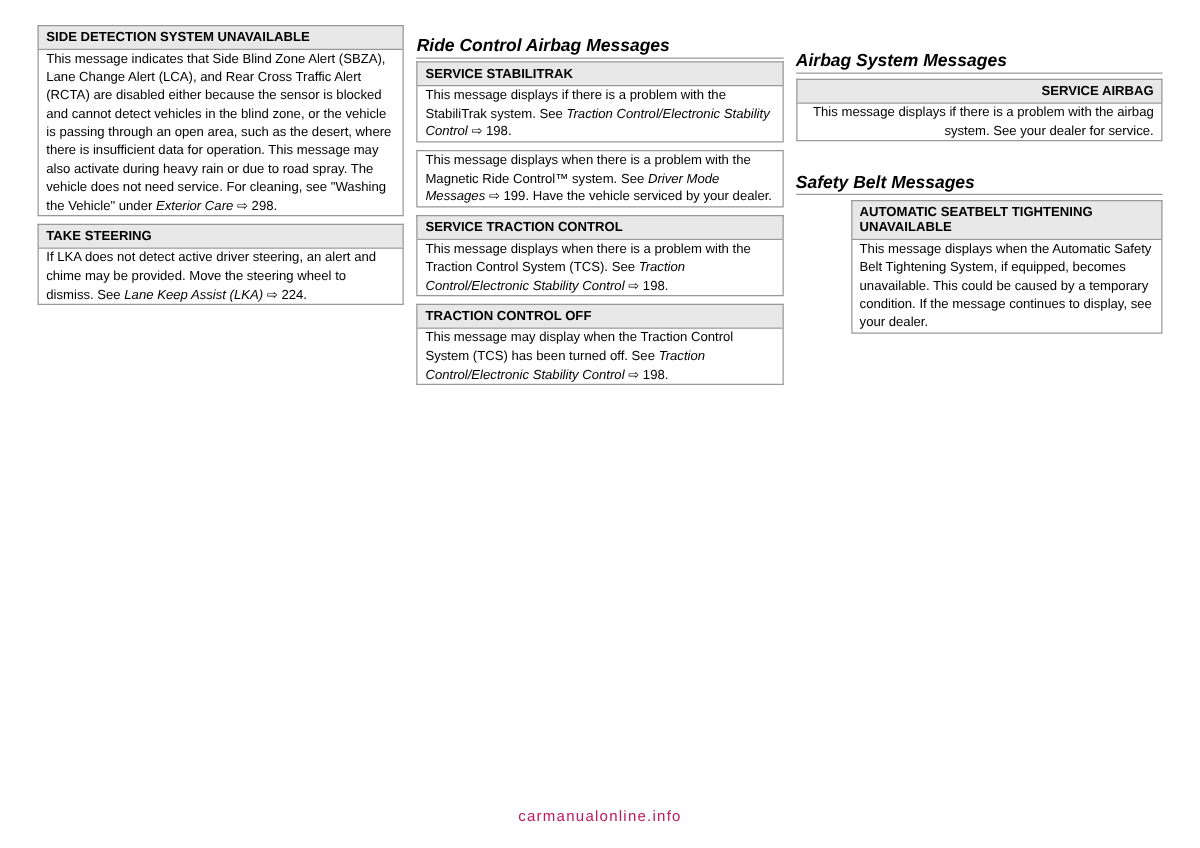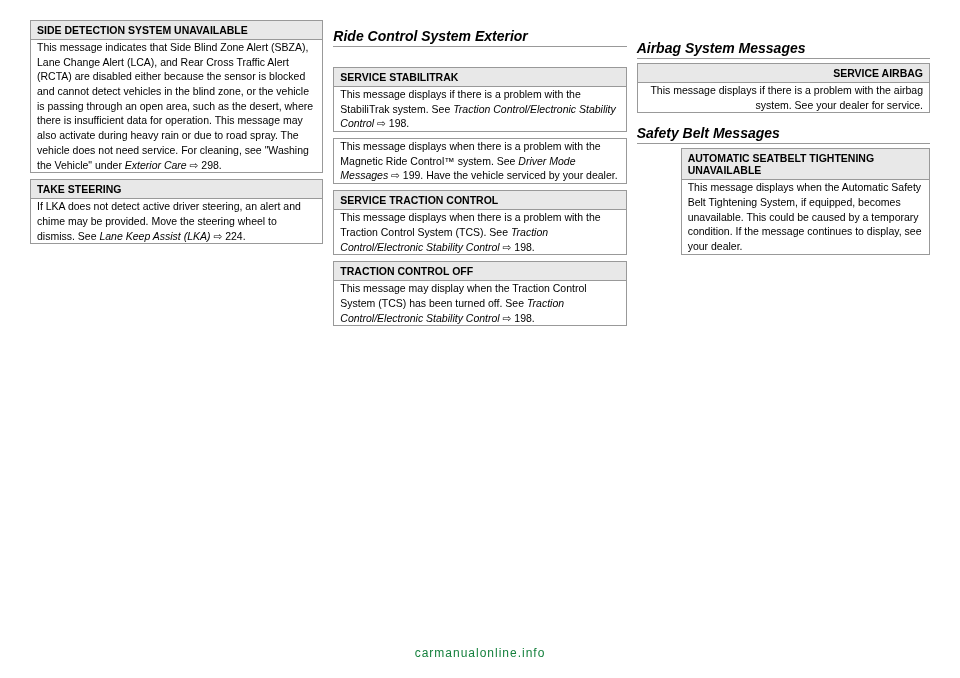--- a/index.html
+++ b/index.html
@@ -118,7 +118,7 @@
 
       <div class="column">
         <div class="italic-header-section">
-          <span class="italic-title">Ride Control System Exterior</span>
+          <span class="italic-title">Ride Control Airbag Messages</span>
         </div>
 
         <div style="margin-top:20px;">

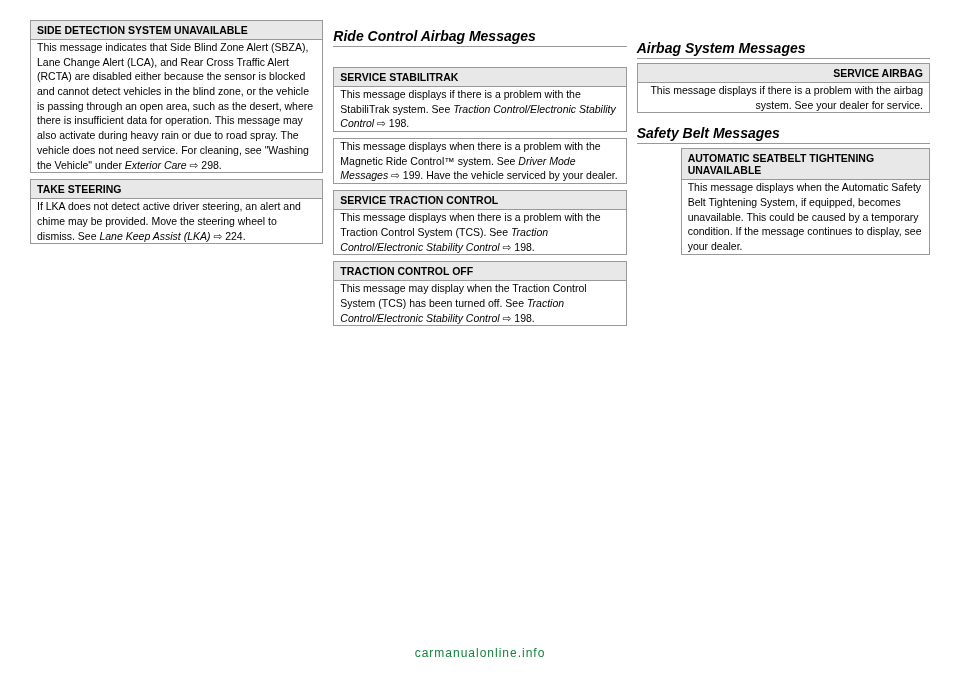--- a/index.html
+++ b/index.html
@@ -121,7 +121,7 @@
           <span class="italic-title">Ride Control Airbag Messages</span>
         </div>
 
-        <div style="margin-top:20px;">
+        <div style="margin-top:2px;">
           <div class="section-header">SERVICE STABILITRAK</div>
           <div class="section-content">
             <p>This message displays if there is a problem with the StabiliTrak system. See <em>Traction Control/Electronic Stability Control</em> ⇨ 198.</p>

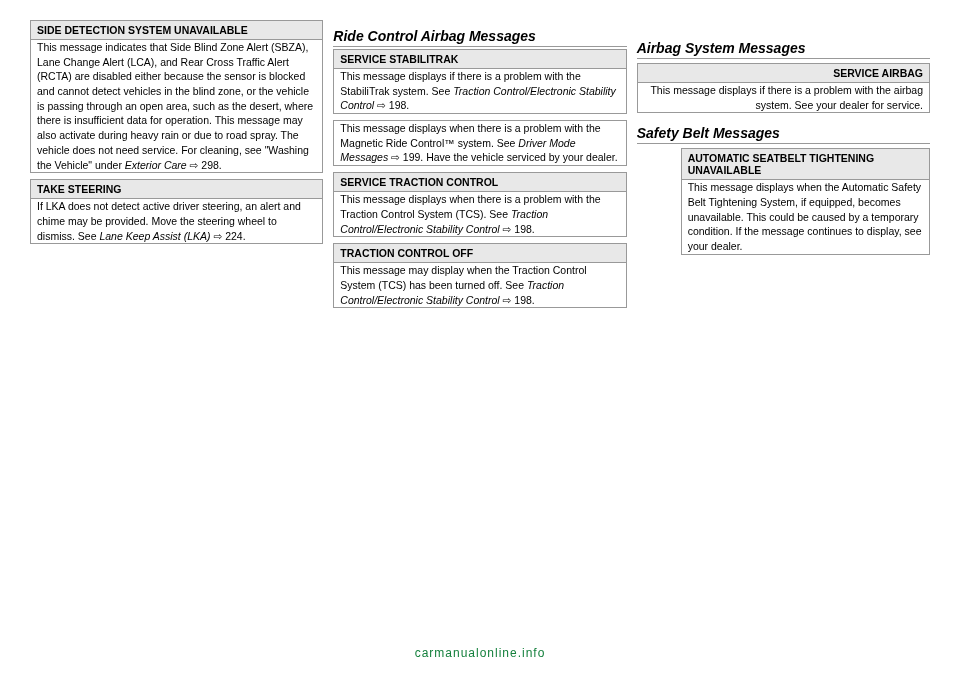--- a/index.html
+++ b/index.html
@@ -162,7 +162,7 @@
           </div>
         </div>
 
-        <div class="italic-header-section" style="margin-top:6px;">
+        <div class="italic-header-section" style="margin-top:18px;">
           <span class="italic-title">Safety Belt Messages</span>
         </div>
 

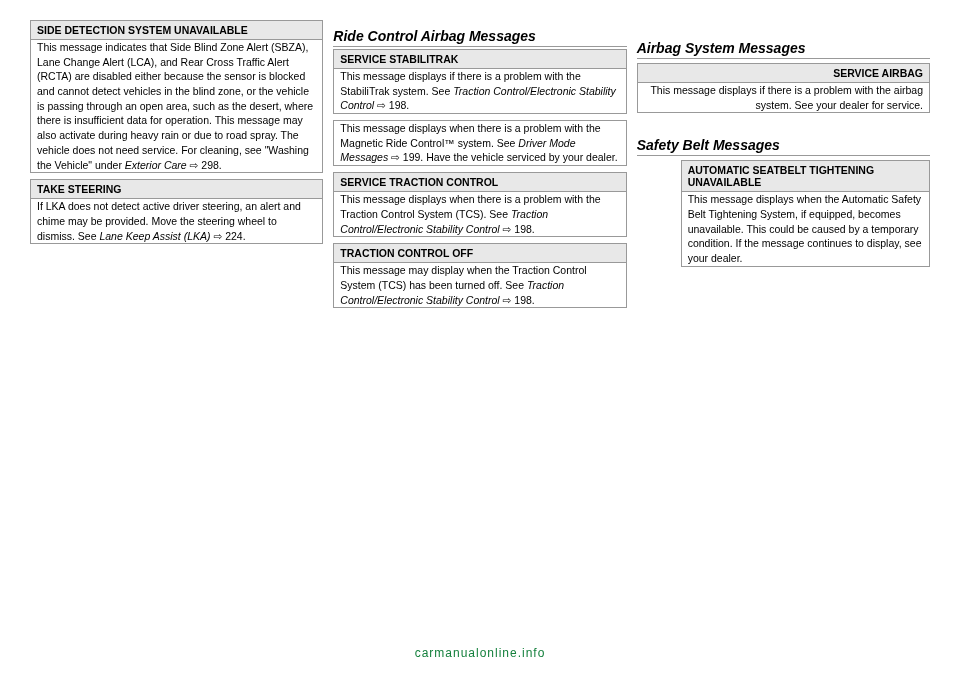--- a/index.html
+++ b/index.html
@@ -82,7 +82,7 @@
       left: 50%;
       transform: translateX(-50%);
       font-size: 12px;
-      color: #15803d;
+      color: #be185d;
       letter-spacing: 1px;
     }
 

